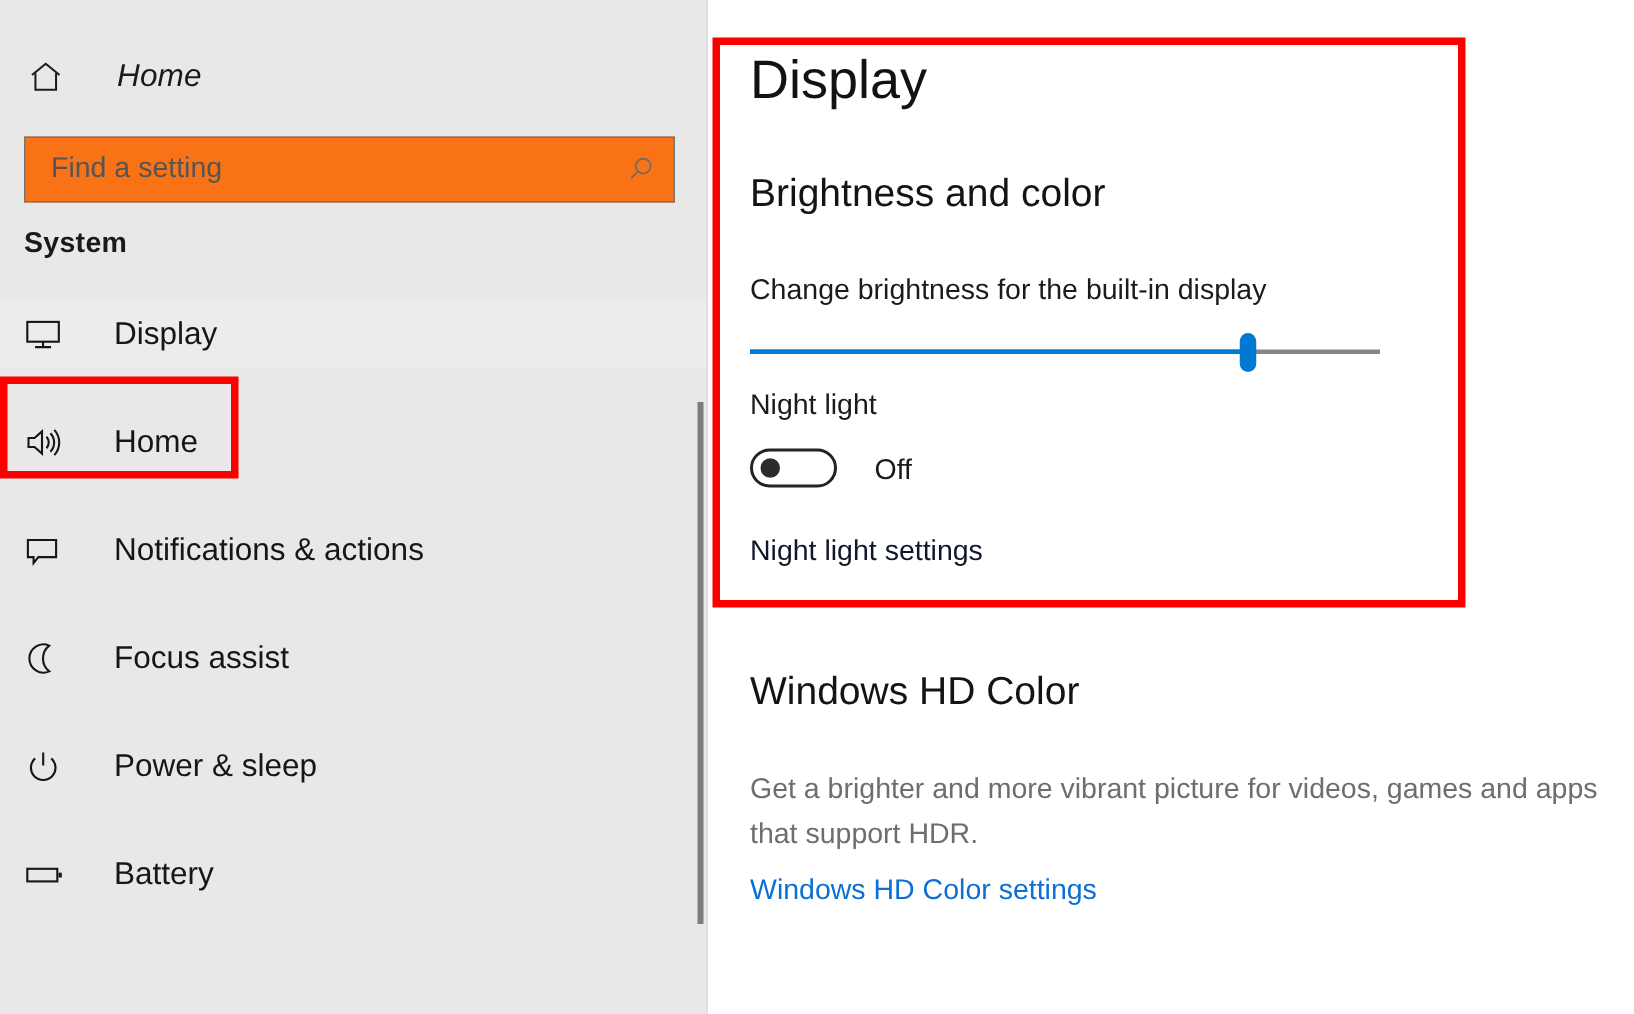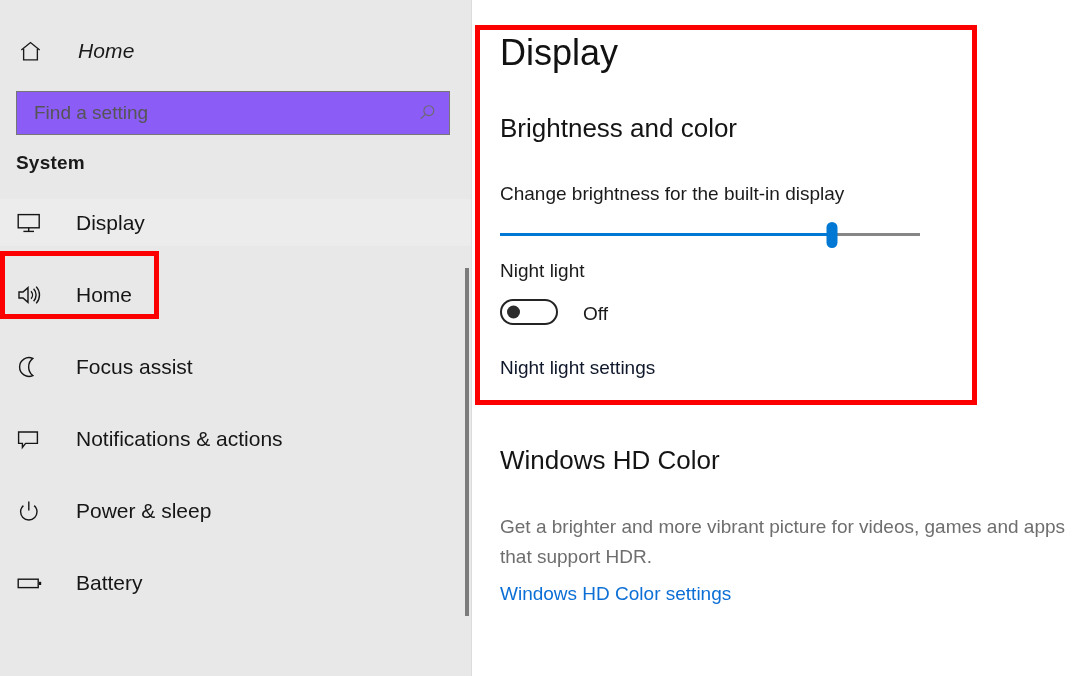--- a/index.html
+++ b/index.html
@@ -55,7 +55,7 @@
     margin: 17px 22px 0 16px;
     height: 44px;
     border: 1px solid #767676;
-    background: #8b5cf6;
+    background: #f97316;
     display: flex;
     align-items: center;
     box-sizing: border-box;

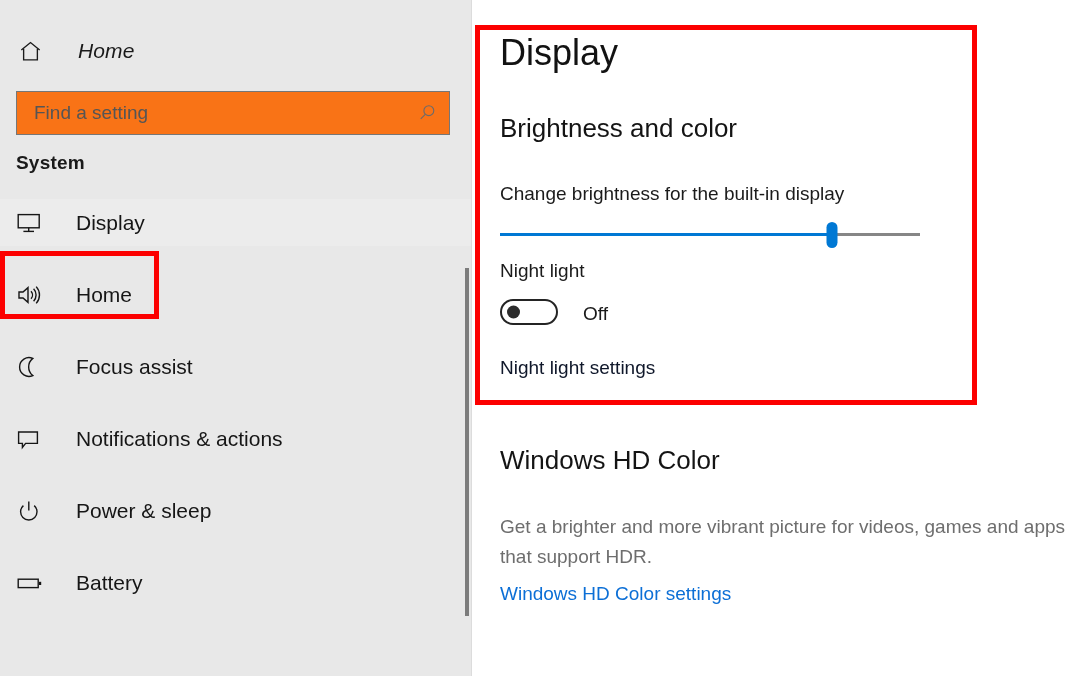--- a/index.html
+++ b/index.html
@@ -351,19 +351,19 @@
       <div class="nav-item">
         <span class="nav-icon">
           <svg width="26" height="24" viewBox="0 0 26 24" fill="none" stroke="#161616" stroke-width="1.4">
+            <path d="M2.6 5 L21.4 5 L21.4 16.4 L9.6 16.4 L6.4 20.4 L6.4 16.4 L2.6 16.4 Z"></path>
+          </svg>
+        </span>
+        <span class="nav-label">Notifications &amp; actions</span>
+      </div>
+
+      <div class="nav-item">
+        <span class="nav-icon">
+          <svg width="26" height="24" viewBox="0 0 26 24" fill="none" stroke="#161616" stroke-width="1.4">
             <path d="M16.8 3.4 A9.4 9.4 0 1 0 16.8 20.6 A11 11 0 0 1 16.8 3.4 Z"></path>
           </svg>
         </span>
         <span class="nav-label">Focus assist</span>
-      </div>
-
-      <div class="nav-item">
-        <span class="nav-icon">
-          <svg width="26" height="24" viewBox="0 0 26 24" fill="none" stroke="#161616" stroke-width="1.4">
-            <path d="M2.6 5 L21.4 5 L21.4 16.4 L9.6 16.4 L6.4 20.4 L6.4 16.4 L2.6 16.4 Z"></path>
-          </svg>
-        </span>
-        <span class="nav-label">Notifications &amp; actions</span>
       </div>
 
       <div class="nav-item">

